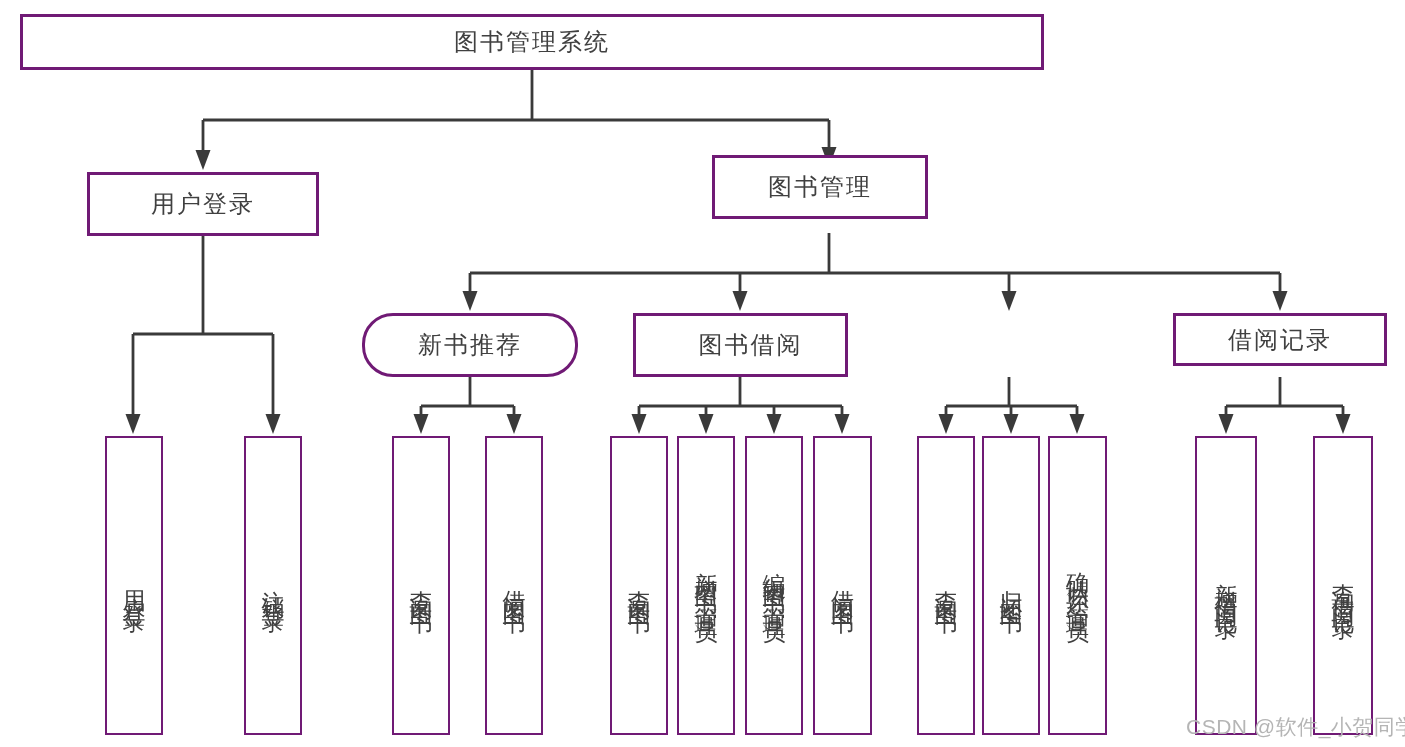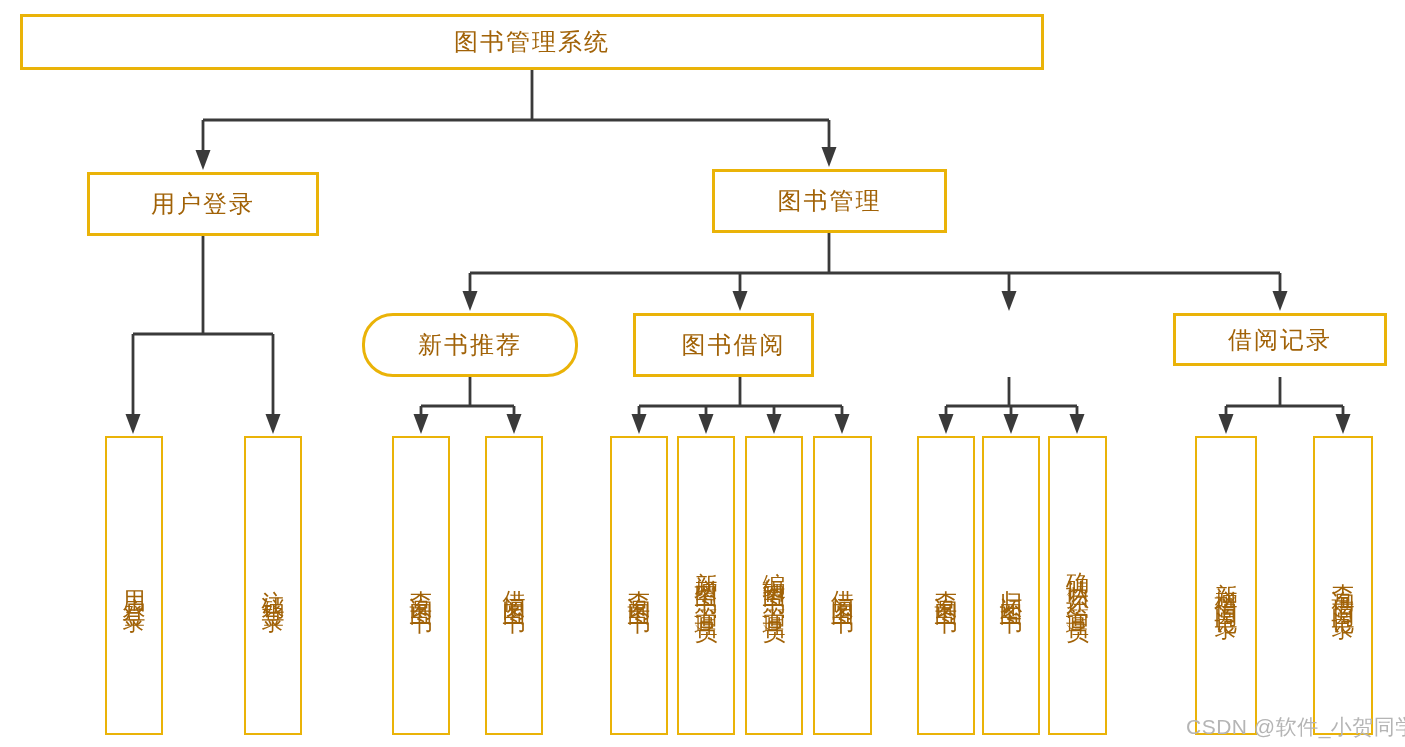--- a/index.html
+++ b/index.html
@@ -23,12 +23,12 @@
   .node {
     position: absolute;
     background: #ffffff;
-    border: 3px solid #eab308;
+    border: 3px solid #701a75;
     box-sizing: border-box;
     display: flex;
     align-items: center;
     justify-content: center;
-    color: #a16207;
+    color: #404040;
     font-size: 24px;
     letter-spacing: 2px;
     white-space: nowrap;

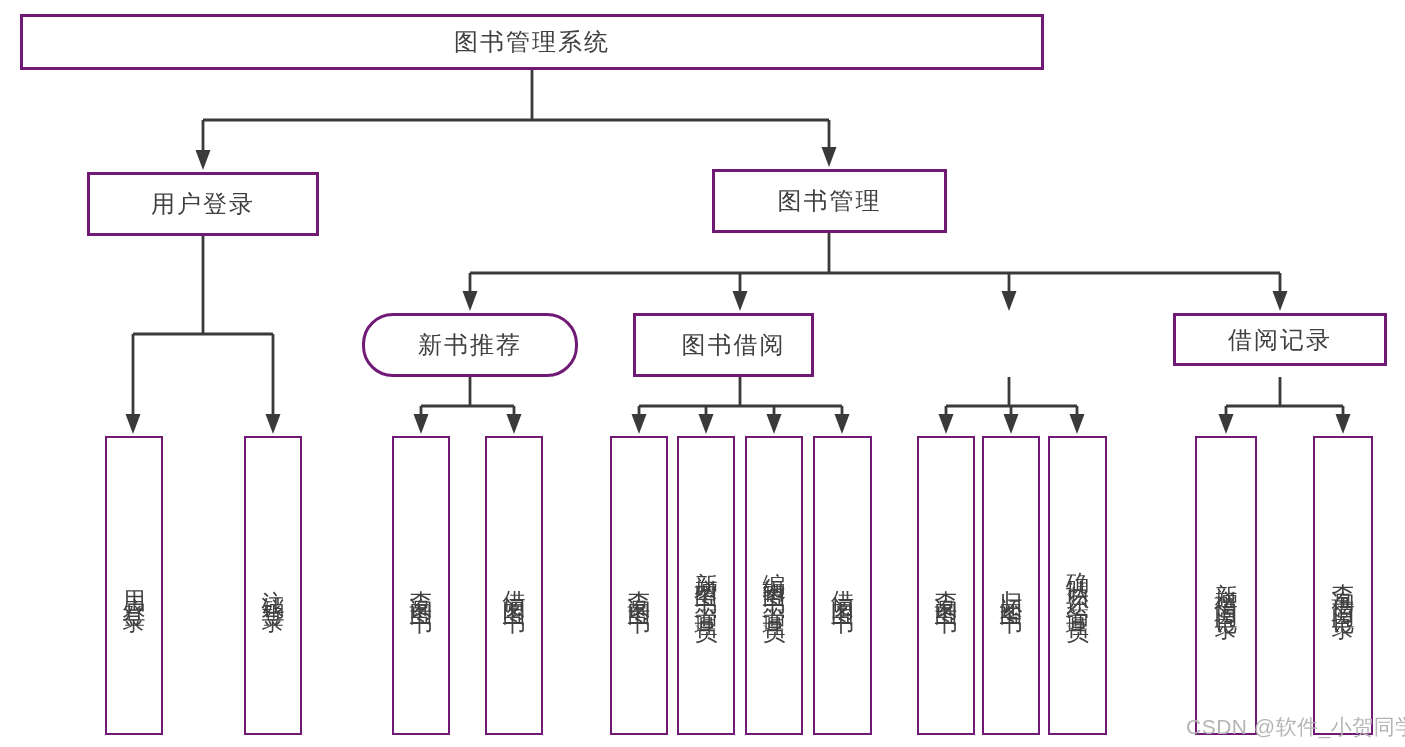--- a/index.html
+++ b/index.html
@@ -133,7 +133,7 @@
   <div class="node" style="left:20px; top:14px; width:1024px; height:56px;">图书管理系统</div>
 
   <div class="node" style="left:87px; top:172px; width:232px; height:64px;">用户登录</div>
-  <div class="node" style="left:712px; top:169px; width:235px; height:64px;text-align:right;">图书管理</div>
+  <div class="node" style="left:712px; top:155px; width:216px; height:64px;text-align:right;">图书管理</div>
 
   <div class="node" style="left:362px; top:313px; width:216px; height:64px;border-radius:31px;">新书推荐</div>
   <div class="node" style="left:633px; top:313px; width:181px; height:64px;padding-left:20px;">图书借阅</div>

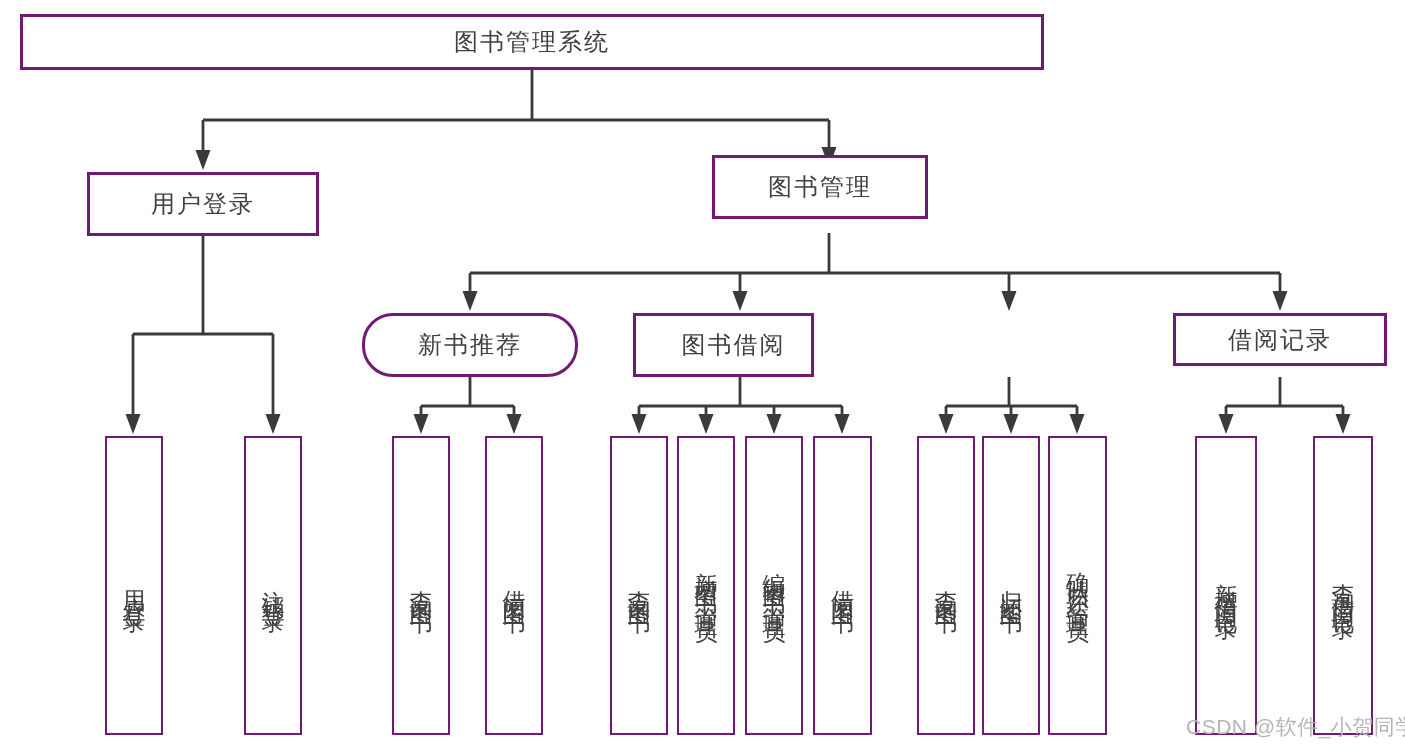--- a/index.html
+++ b/index.html
@@ -136,7 +136,7 @@
   <div class="node" style="left:712px; top:155px; width:216px; height:64px;text-align:right;">图书管理</div>
 
   <div class="node" style="left:362px; top:313px; width:216px; height:64px;border-radius:31px;">新书推荐</div>
-  <div class="node" style="left:633px; top:313px; width:181px; height:64px;padding-left:20px;">图书借阅</div>
+  <div class="node" style="left:633px; top:313px; width:215px; height:64px;padding-left:20px;">图书借阅</div>
   <div class="node" style="left:1173px; top:313px; width:214px; height:53px;">借阅记录</div>
 
   <div class="node leaf" style="left:105px; top:436px; width:58px; height:299px;">用户登录</div>

